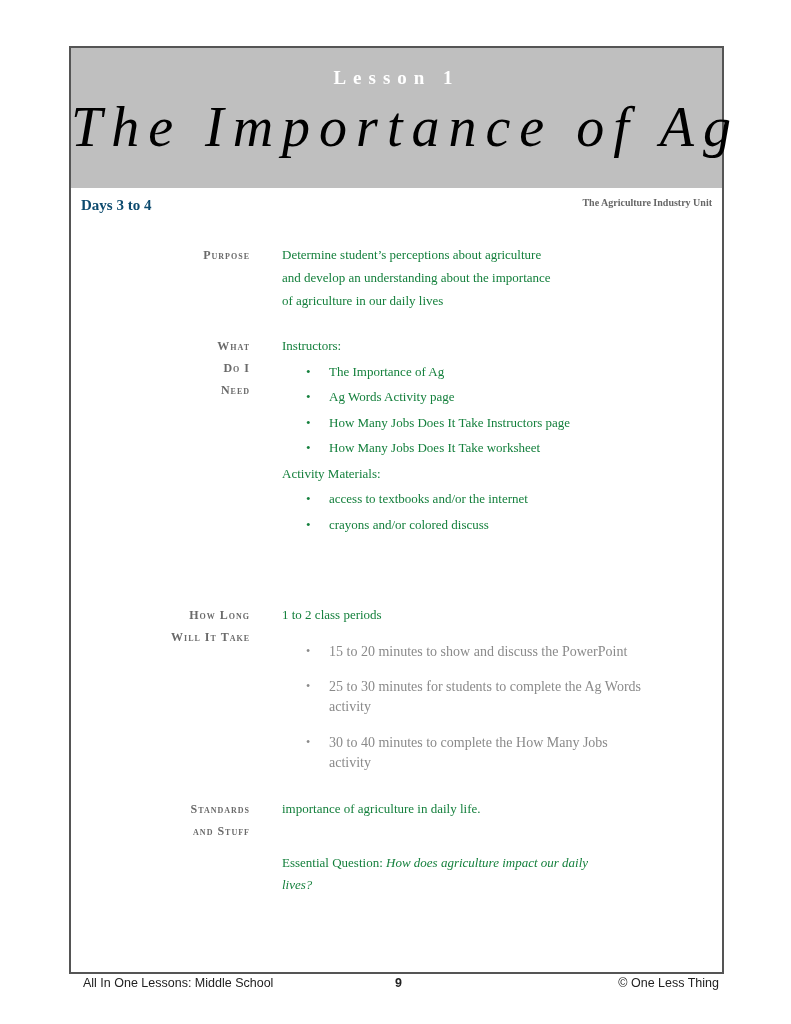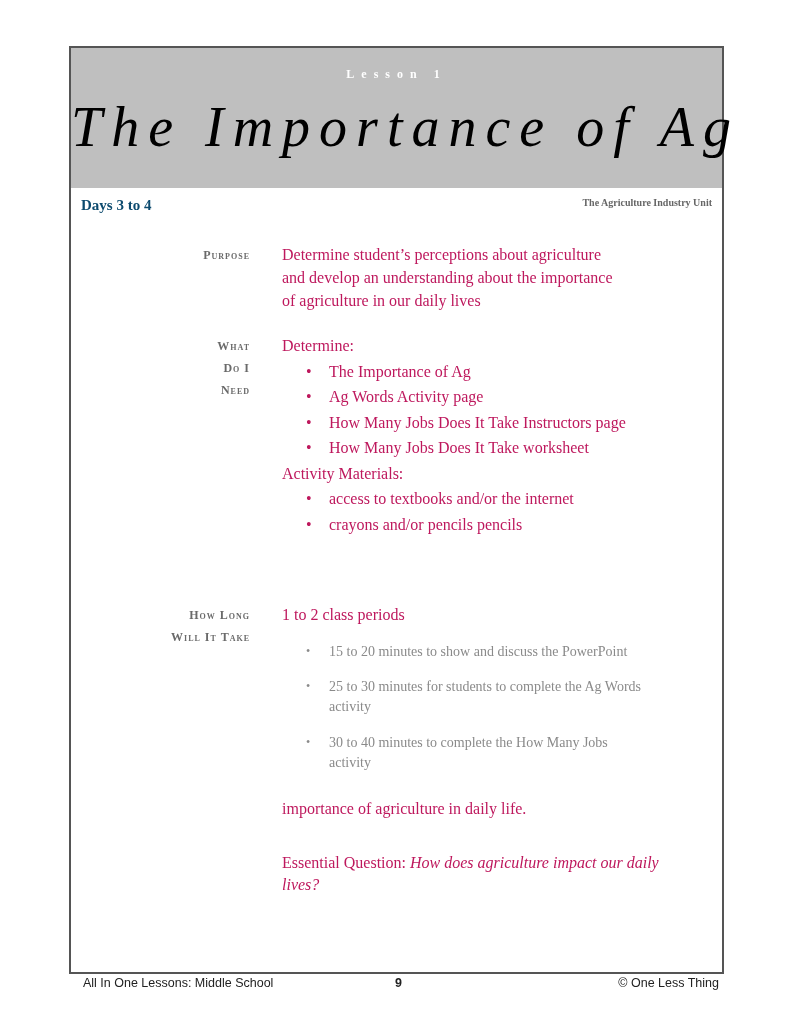--- a/index.html
+++ b/index.html
@@ -11,7 +11,7 @@
     .banner { position: absolute; left: 0; top: 0; width: 651px; height: 140px;
               background: #bfbfbf; }
     .lesson-label { position: absolute; left: 0; width: 651px; top: 19px; text-align: center;
-                    color: #ffffff; font-weight: bold; font-size: 12px; letter-spacing: 7px;
+                    color: #ffffff; font-weight: bold; font-size: 19px; letter-spacing: 7px;
                     font-family: "Liberation Serif", serif; }
     .title { position: absolute; left: 0; width: 651px; top: 44px; text-align: center;
              color: #000000; font-style: italic; font-size: 56px; letter-spacing: 9px;

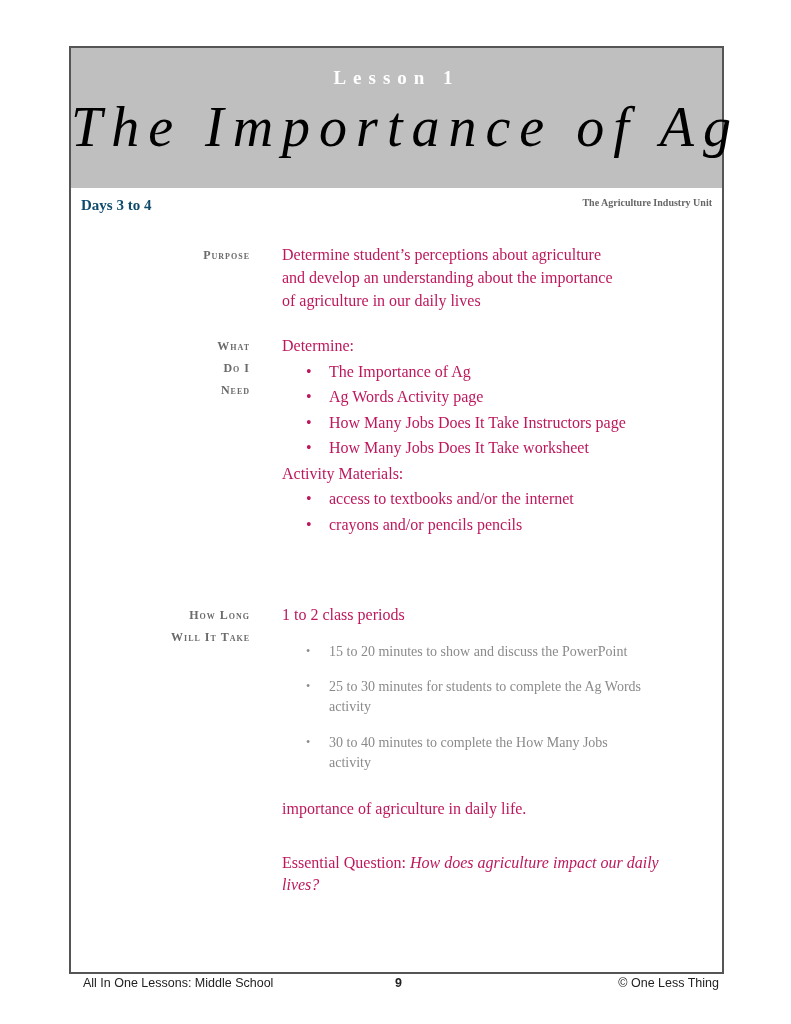--- a/index.html
+++ b/index.html
@@ -25,8 +25,8 @@
     .label { position: absolute; right: 472px; text-align: right; color: #6a6a6a;
              font-weight: bold; font-variant: small-caps; font-size: 12px; letter-spacing: 1px;
              line-height: 22px; }
-    .body-text { position: absolute; left: 211px; width: 430px; color: #be185d;
-                 font-size: 16px; line-height: 23px; }
+    .body-text { position: absolute; left: 211px; width: 430px; color: #15803d;
+                 font-size: 13px; line-height: 23px; }
     .body-text p { margin: 0; }
     .heading-line { margin: 0; height: 25.5px; line-height: 25.5px; }
     .bullet-line { position: relative; padding-left: 47px; height: 25.5px; line-height: 25.5px; }

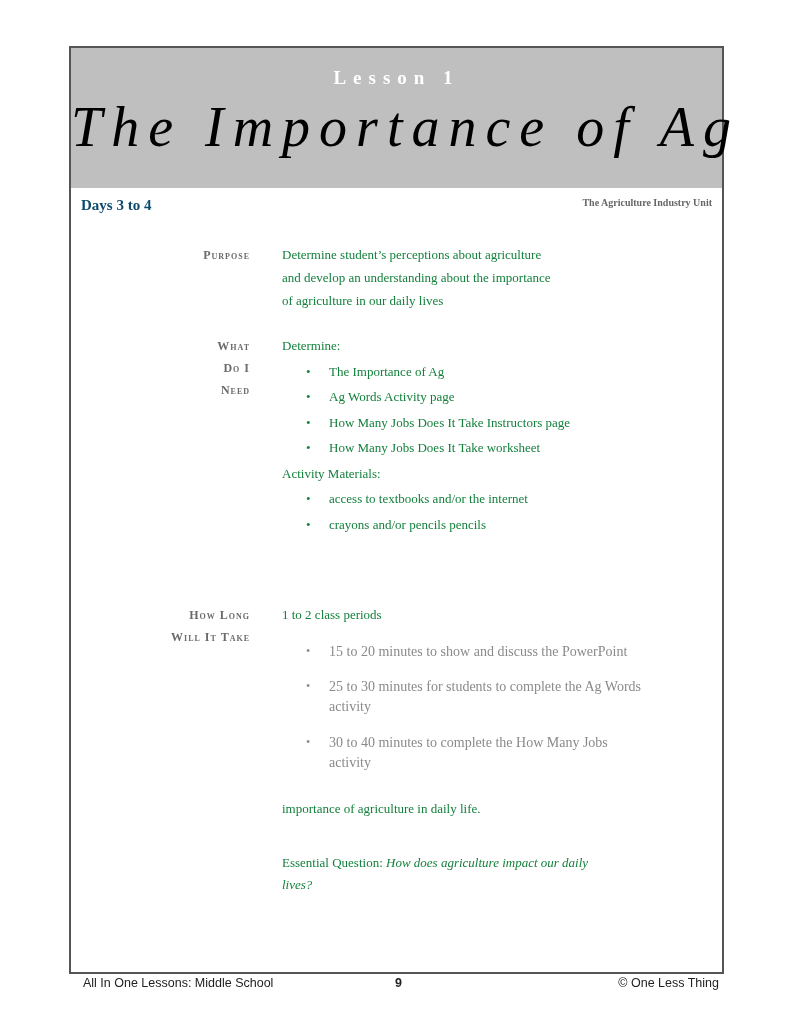--- a/index.html
+++ b/index.html
@@ -68,7 +68,7 @@
     <div>Need</div>
   </div>
   <div class="body-text" style="top:285px;">
-    <div class="heading-line">Determine:</div>
+    <div class="heading-line">Instructors:</div>
     <div class="bullet-line"><span class="dot">•</span><span>The Importance of Ag</span></div>
     <div class="bullet-line"><span class="dot">•</span><span>Ag Words Activity page</span></div>
     <div class="bullet-line"><span class="dot">•</span><span>How Many Jobs Does It Take Instructors page</span></div>

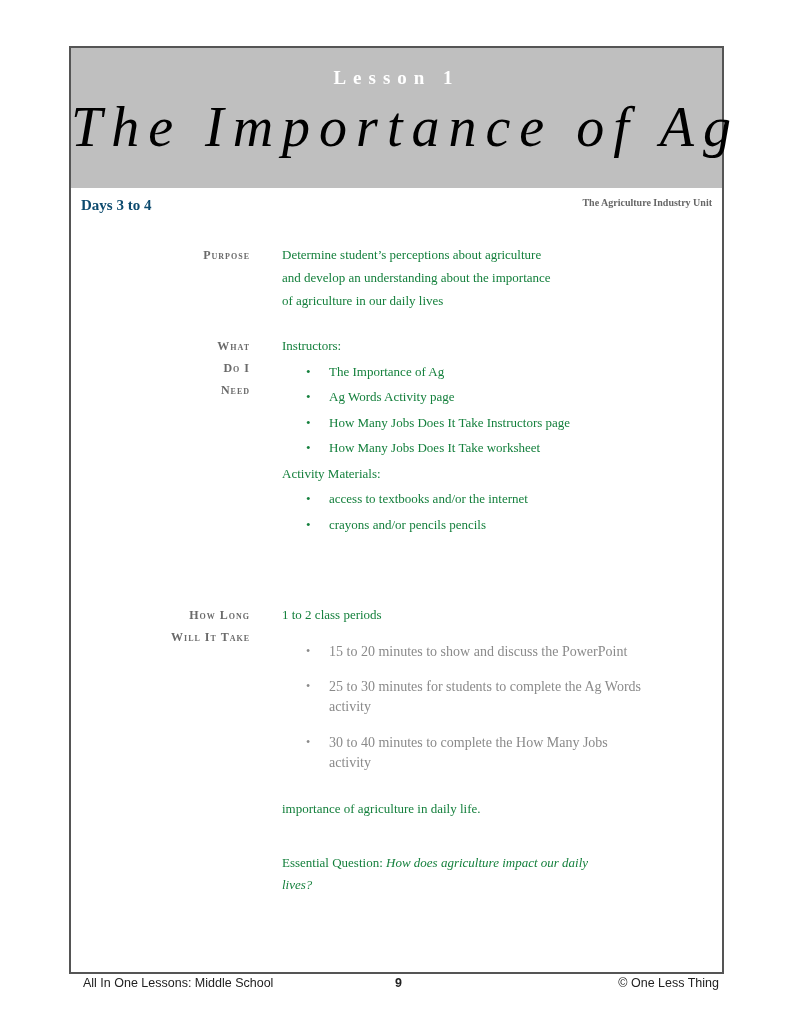--- a/index.html
+++ b/index.html
@@ -75,7 +75,7 @@
     <div class="bullet-line"><span class="dot">•</span><span>How Many Jobs Does It Take worksheet</span></div>
     <div class="heading-line">Activity Materials:</div>
     <div class="bullet-line"><span class="dot">•</span><span>access to textbooks and/or the internet</span></div>
-    <div class="bullet-line"><span class="dot">•</span><span>crayons and/or pencils pencils</span></div>
+    <div class="bullet-line"><span class="dot">•</span><span>crayons and/or colored discuss</span></div>
   </div>
 
   <div class="label" style="top:556px;">

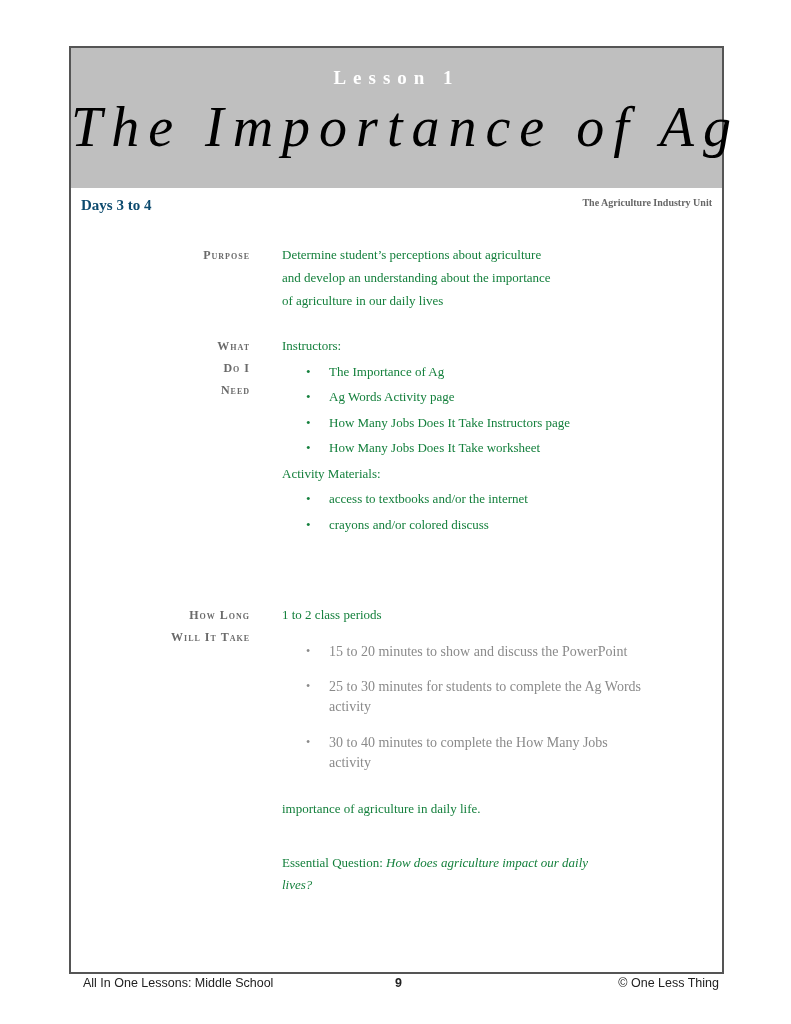--- a/index.html
+++ b/index.html
@@ -93,6 +93,10 @@
     <div class="small-item"><span class="dot">•</span><span>30 to 40 minutes to complete the How Many Jobs</span><br><span>activity</span></div>
   </div>
 
+  <div class="label" style="top:750px;">
+    <div>Standards</div>
+    <div>and Stuff</div>
+  </div>
   <div class="body-text" style="top:749px;">
     <p>importance of agriculture in daily life.</p>
   </div>

